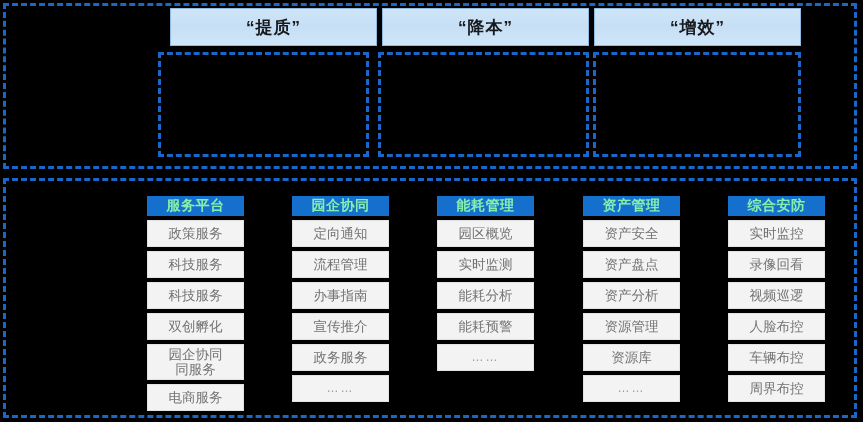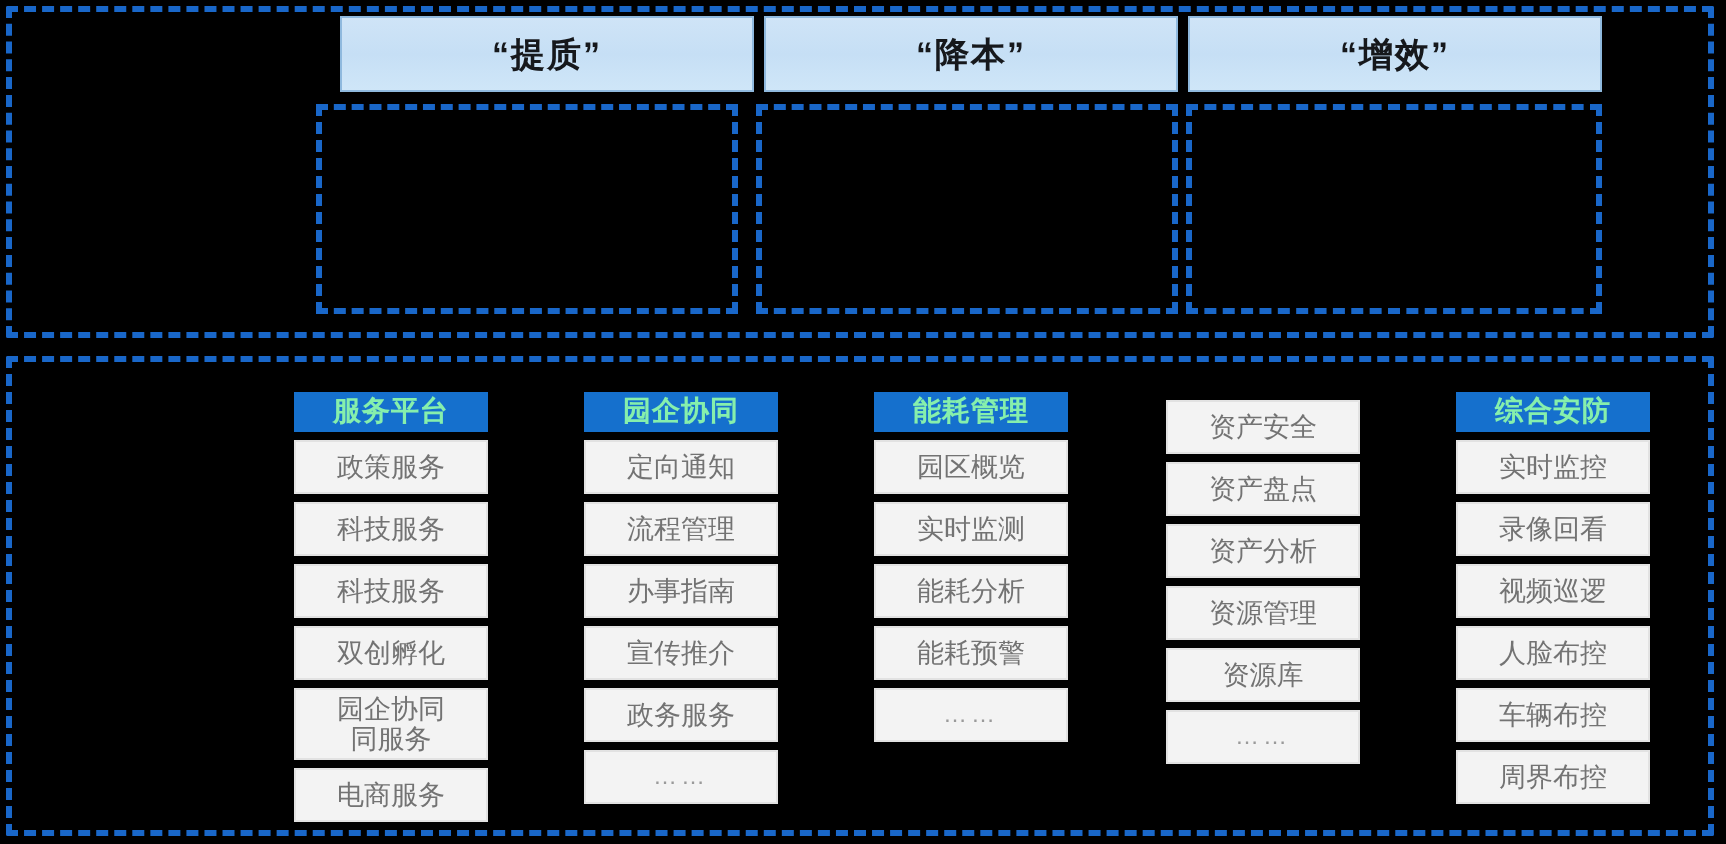--- a/index.html
+++ b/index.html
@@ -185,6 +185,7 @@
     </div>
 
     <div class="column c3">
+      <div class="col-header">资产管理</div>
       <div class="col-item">资产安全</div>
       <div class="col-item">资产盘点</div>
       <div class="col-item">资产分析</div>

